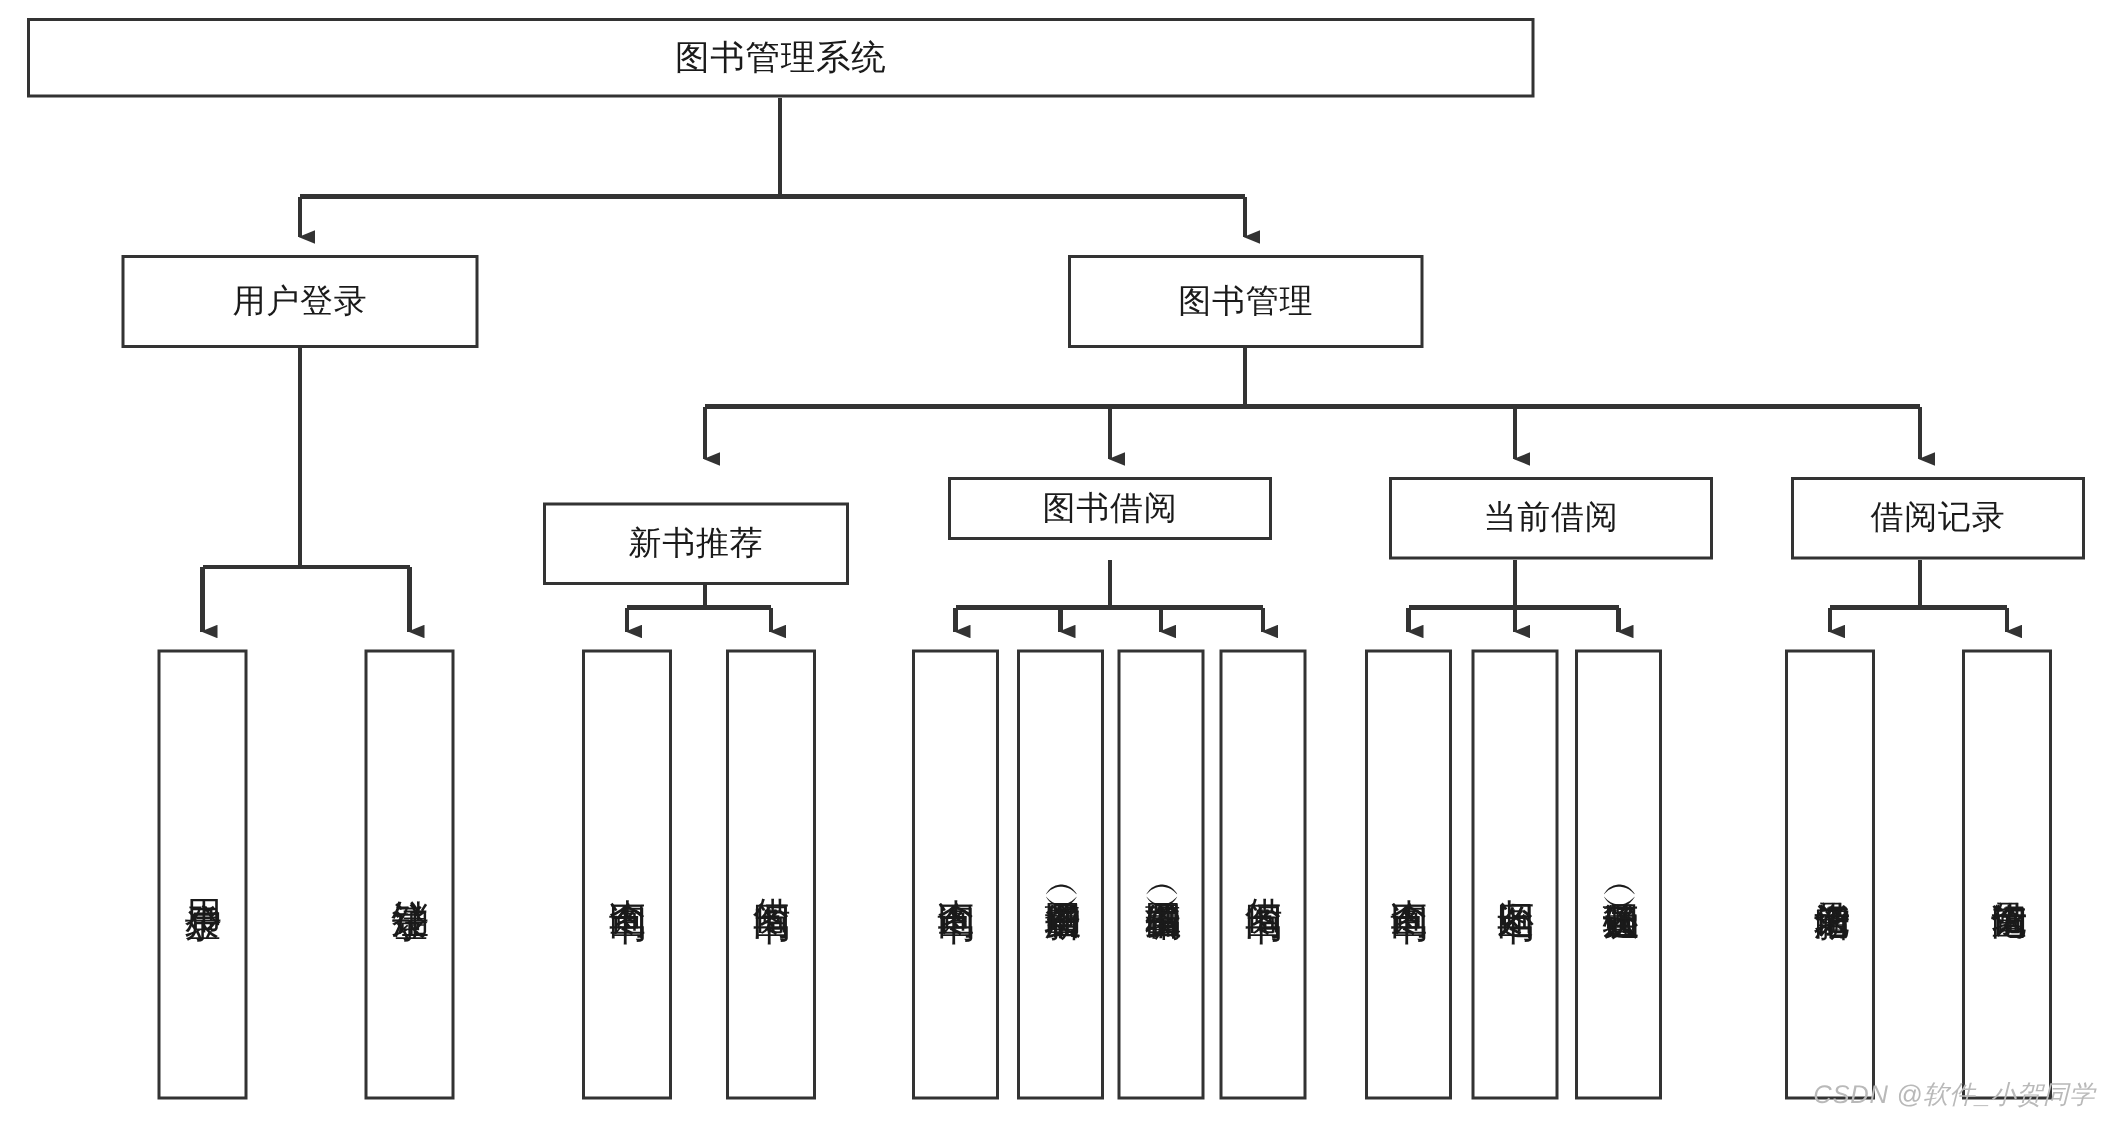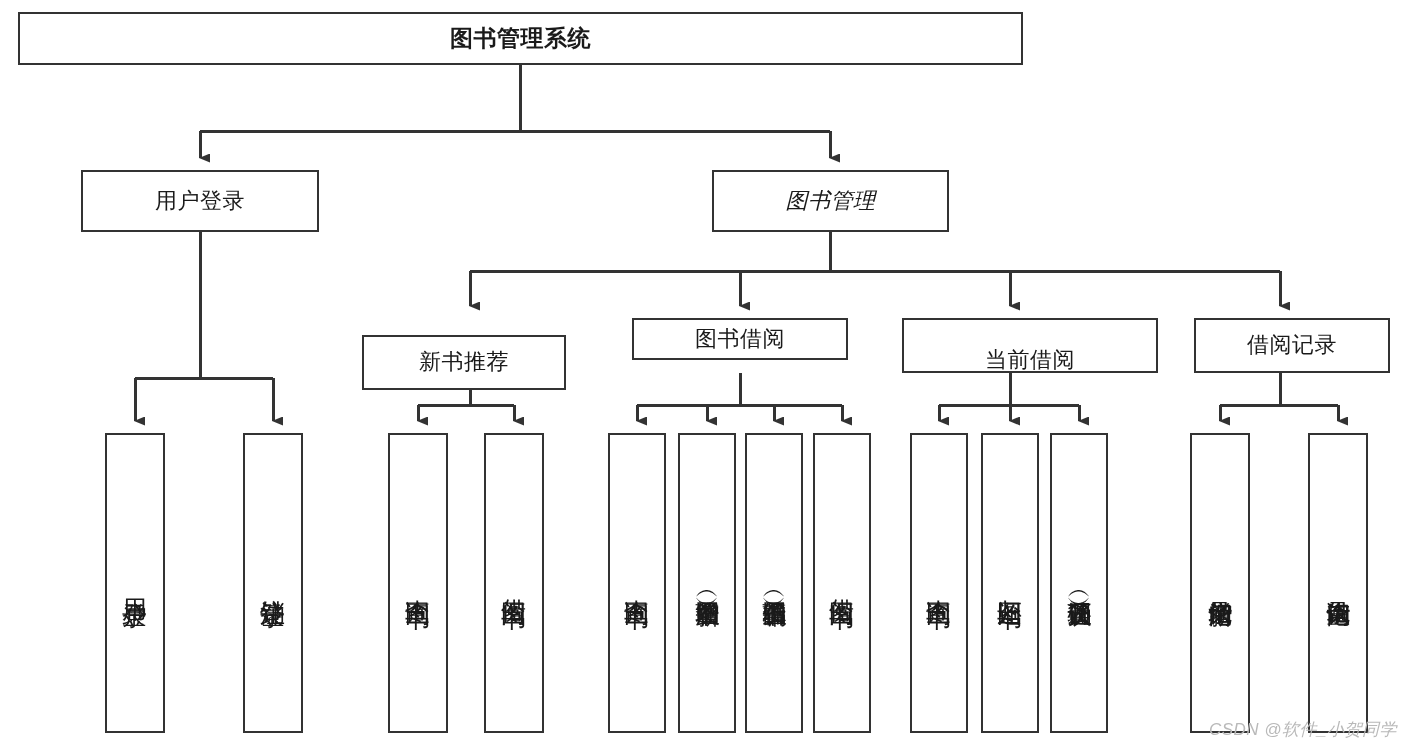--- a/index.html
+++ b/index.html
@@ -139,7 +139,7 @@
     </g>
   </svg>
 
-  <div class="node horiz root" style="left:18px; top:12px; width:1005px; height:53px;font-weight:bold;">
+  <div class="node horiz root" style="left:18px; top:12px; width:1005px; height:53px;">
     <span class="node-label">图书管理系统</span>
   </div>
 

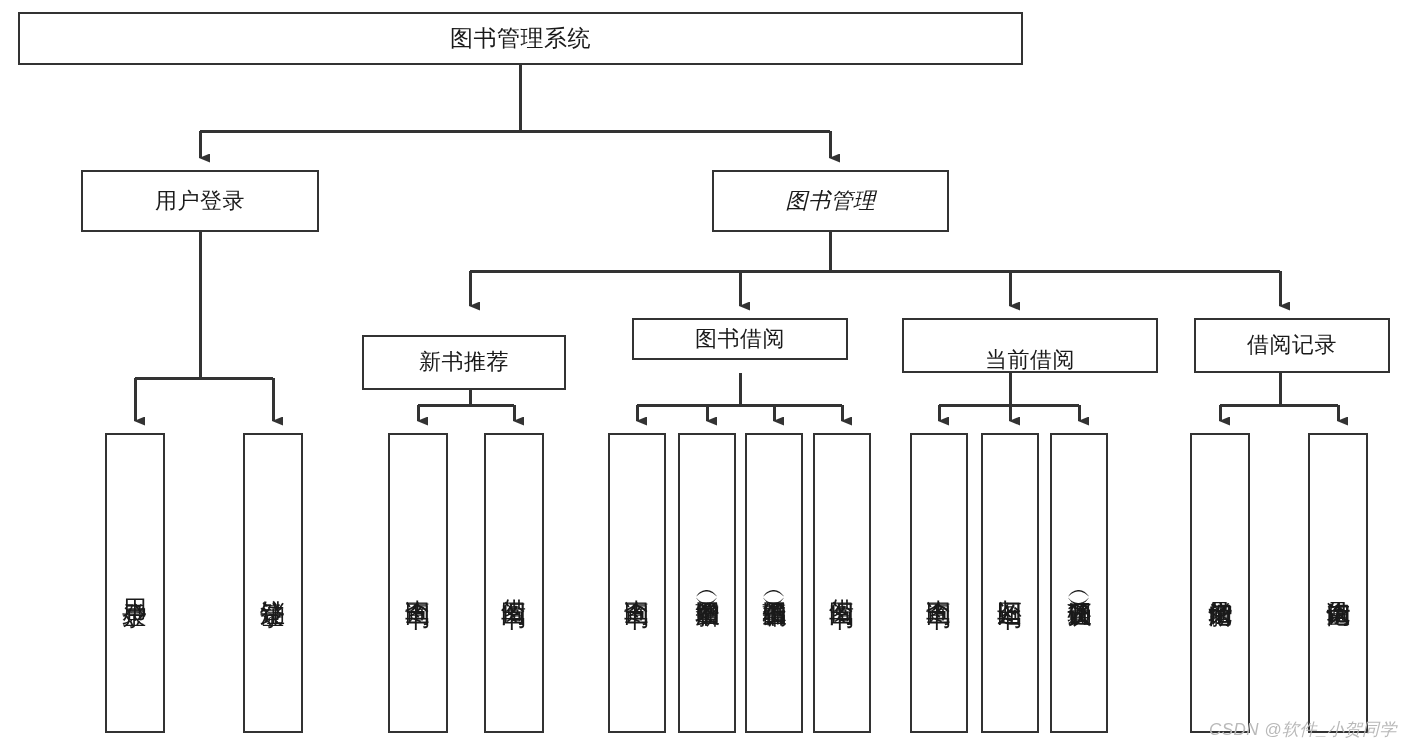--- a/index.html
+++ b/index.html
@@ -147,7 +147,7 @@
     <span class="node-label">用户登录</span>
   </div>
 
-  <div class="node horiz" style="left:712px; top:170px; width:237px; height:62px;font-style:italic;">
+  <div class="node horiz" style="left:712px; top:170px; width:237px; height:62px;">
     <span class="node-label">图书管理</span>
   </div>
 

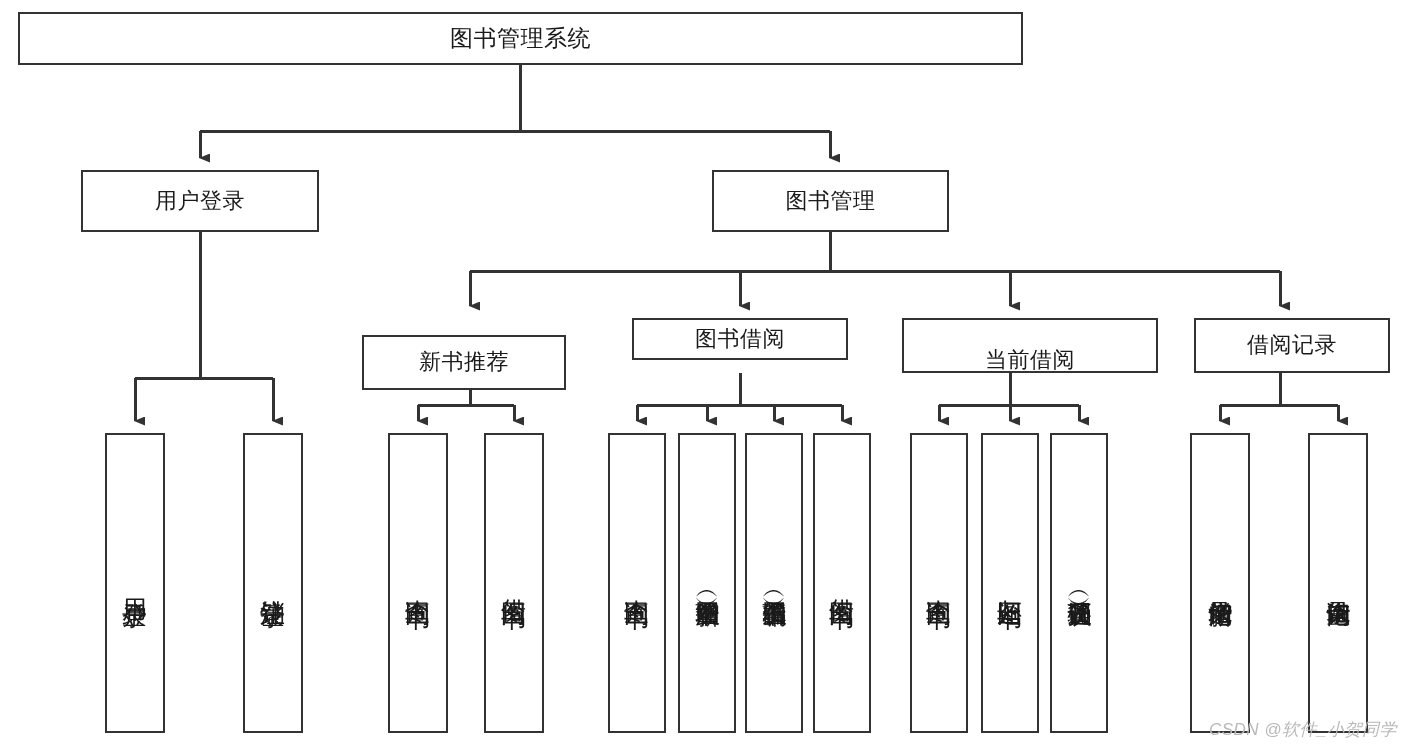--- a/index.html
+++ b/index.html
@@ -159,7 +159,7 @@
     <span class="node-label">图书借阅</span>
   </div>
 
-  <div class="node horiz" style="left:902px; top:318px; width:256px; height:55px;align-items:flex-end;">
+  <div class="node horiz" style="left:926px; top:318px; width:216px; height:55px;">
     <span class="node-label">当前借阅</span>
   </div>
 

